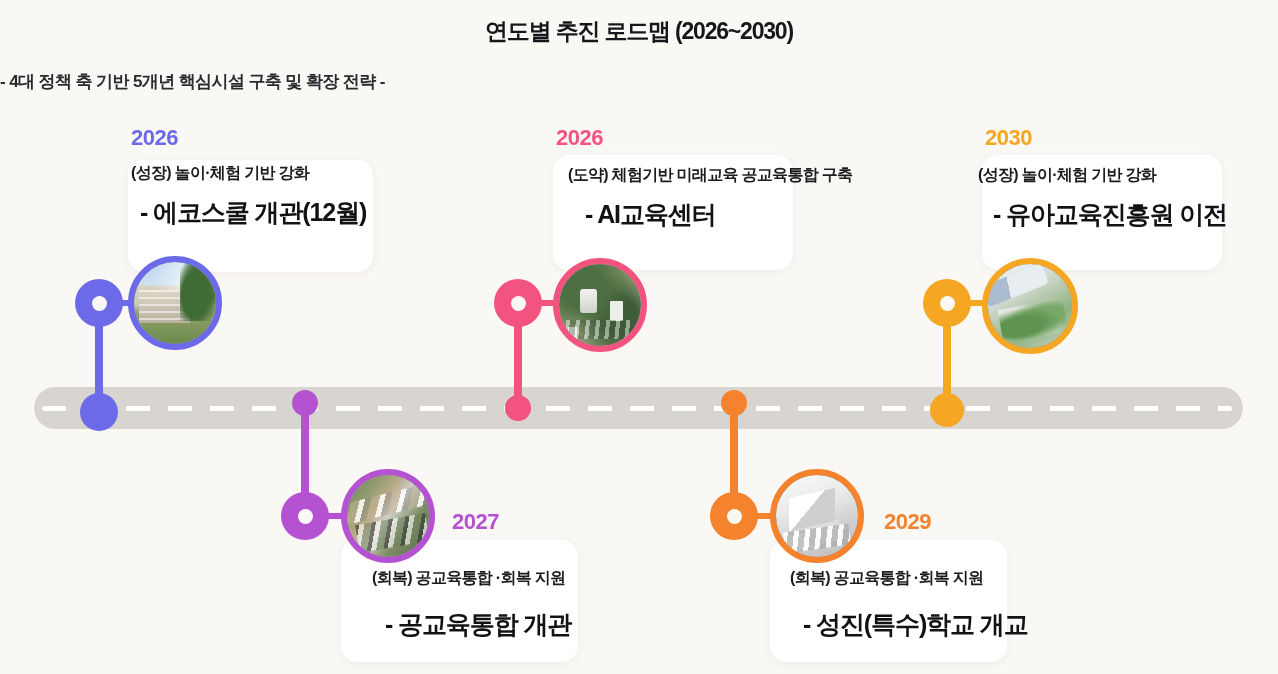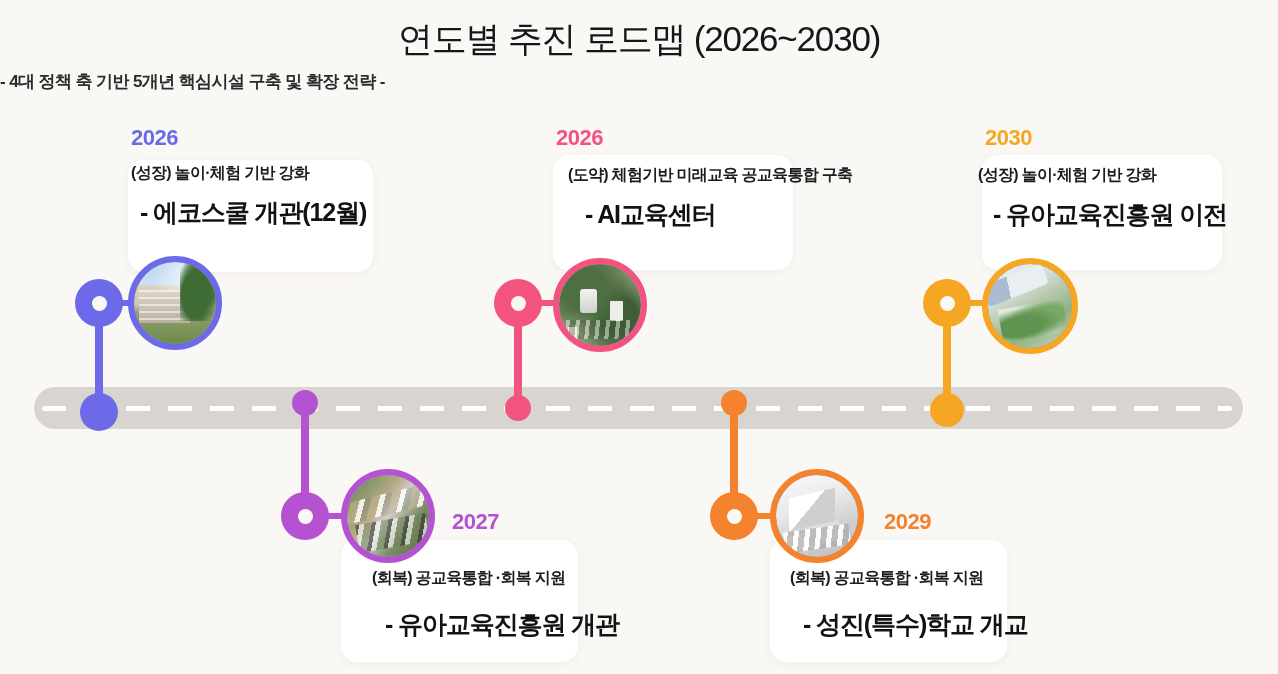--- a/index.html
+++ b/index.html
@@ -29,8 +29,8 @@
     left: 0; top: 16px;
     width: 1278px;
     text-align: center;
-    font-size: 35px;
-    font-weight: 400;
+    font-size: 23px;
+    font-weight: 700;
     letter-spacing: -1.2px;
     color: #17161A;
     white-space: nowrap;

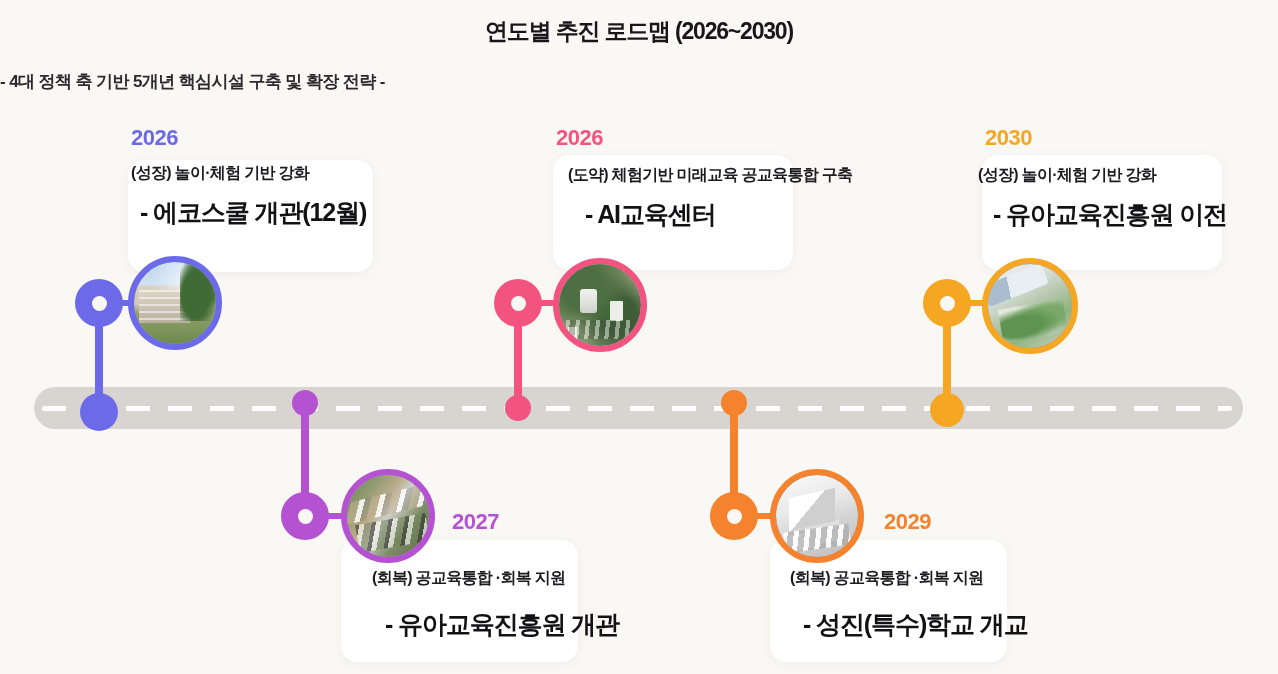--- a/index.html
+++ b/index.html
@@ -301,7 +301,7 @@
   <div class="card" style="left:341px; top:540px; width:237px; height:122px;"></div>
   <div class="year" style="left:452px; top:509px; color:#B552D2;">2027</div>
   <div class="card-line1" style="left:372px; top:568px;">(회복) 공교육통합 ·회복 지원</div>
-  <div class="card-line2" style="left:385px; top:608px;">- 유아교육진흥원 개관</div>
+  <div class="card-line2" style="left:385px; top:608px;">- 공교육통합 개관</div>
   <div class="stem" style="left:301px; top:402px; width:8px; height:110px; background:#B552D2;"></div>
   <div class="arm" style="left:324px; top:513px; width:36px; background:#B552D2;"></div>
   <div class="ring-node" style="left:281px; top:492px; background:#B552D2;"></div>

